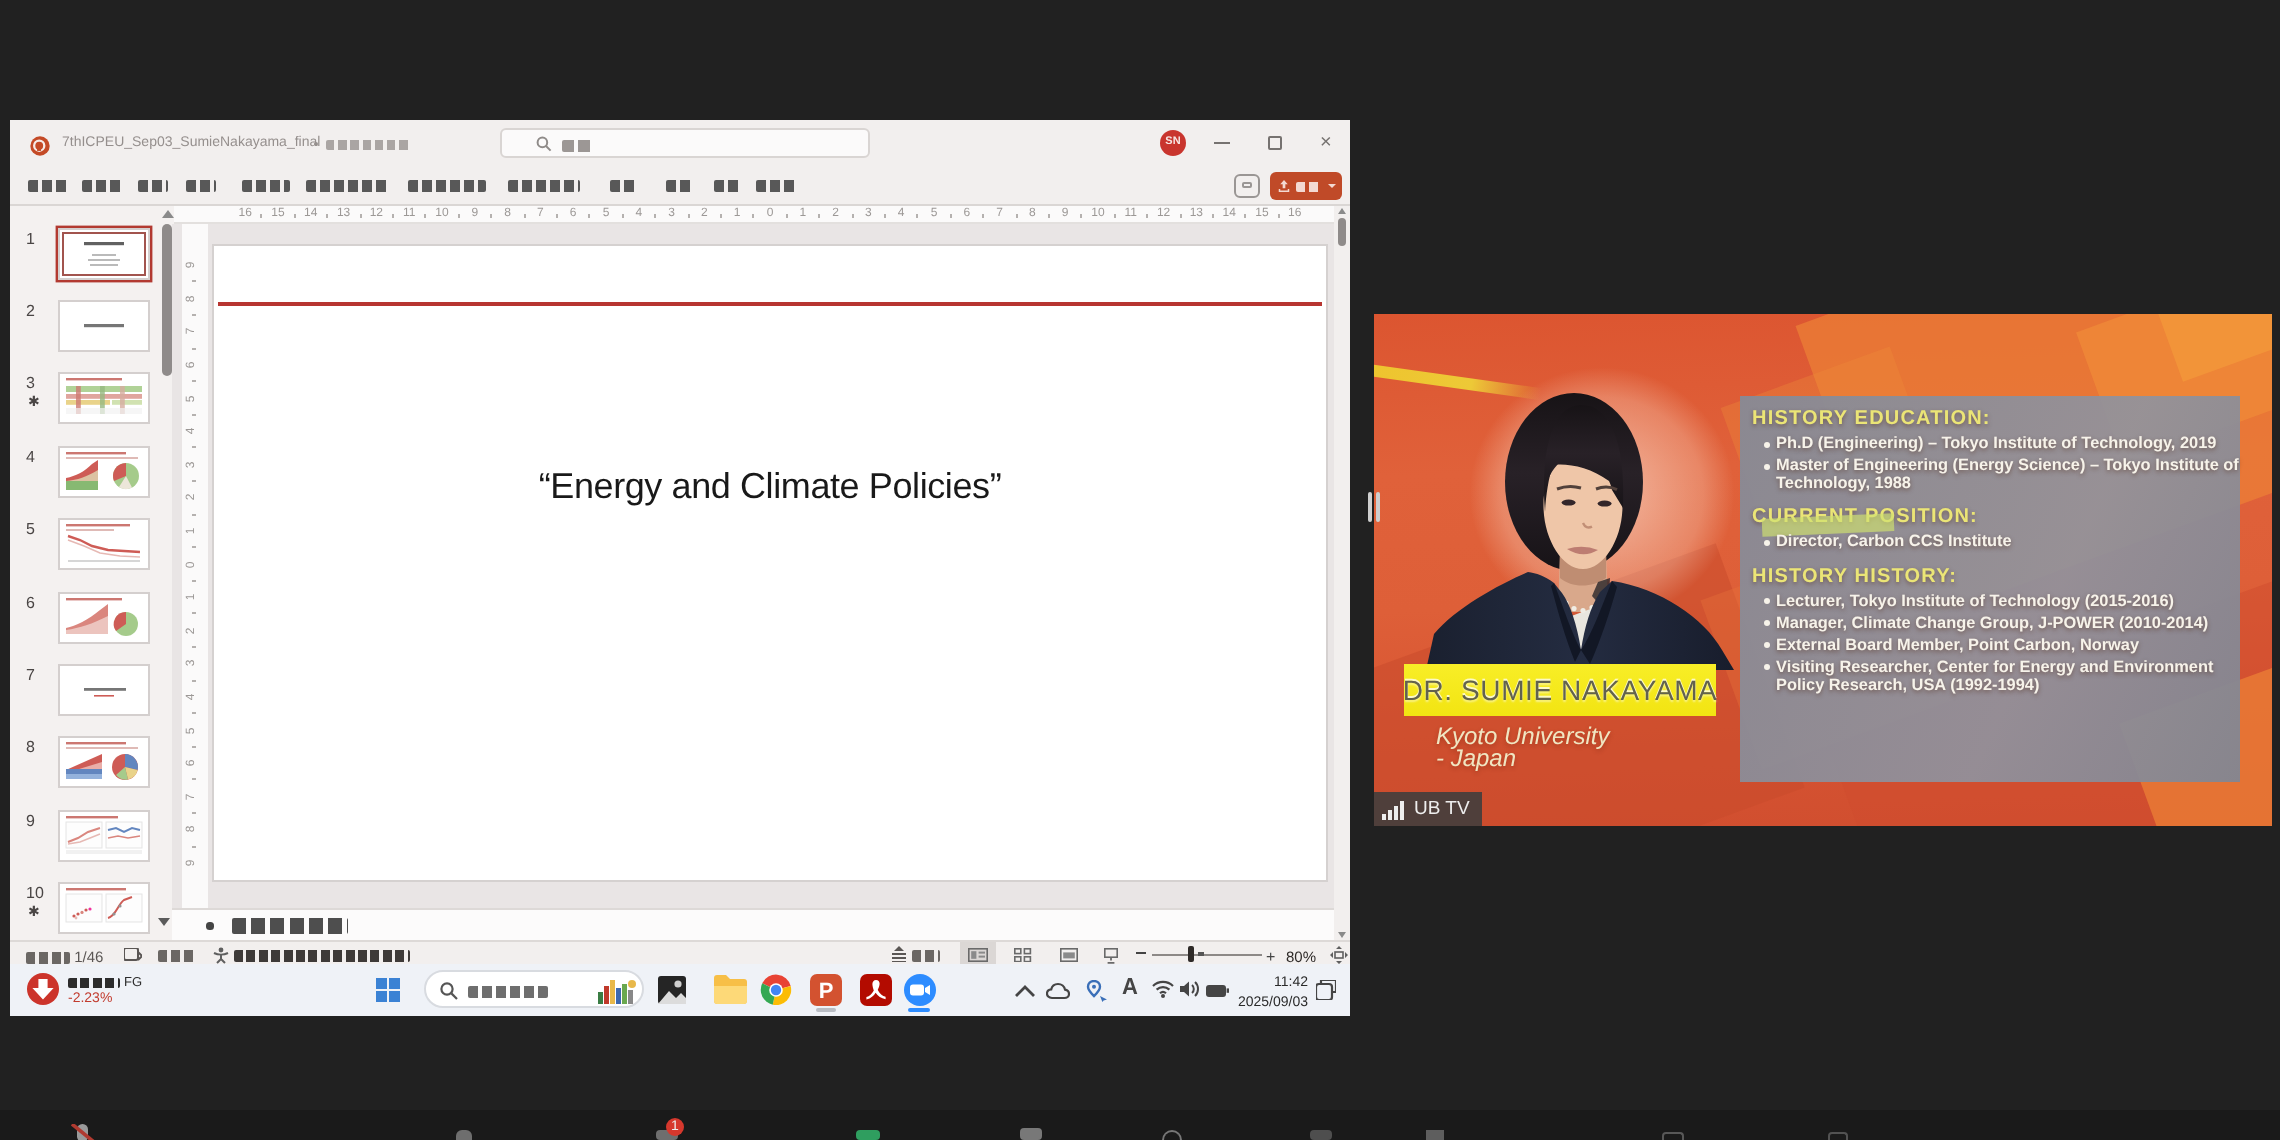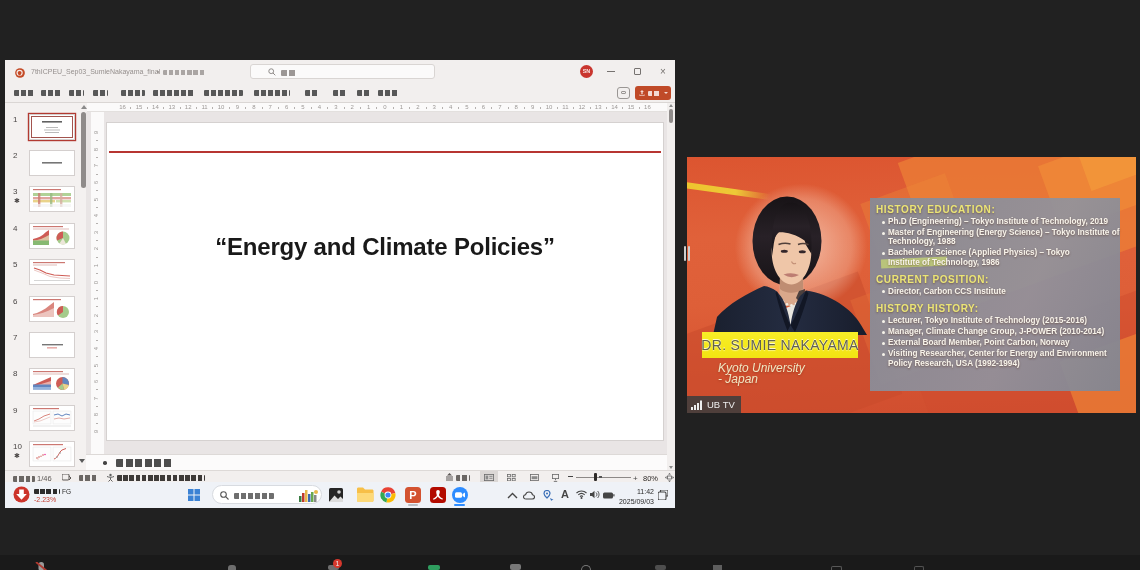--- a/index.html
+++ b/index.html
@@ -322,7 +322,7 @@
     <div id="canvas"></div>
     <div id="slide">
       <div class="abs" style="left:2px;top:28px;width:552px;height:2.2px;background:#b73531"></div>
-      <div class="abs" style="left:0;top:110px;width:556px;text-align:center;font-size:24px;font-weight:bold;color:#191919;letter-spacing:-.2px">“Energy and Climate Policies”</div>
+      <div class="abs" style="left:0;top:110px;width:556px;text-align:center;font-size:18px;font-weight:normal;color:#191919;letter-spacing:-.2px">“Energy and Climate Policies”</div>
     </div>
     <div id="rscroll">
       <div class="abs" style="left:1.5px;top:1px;width:0;height:0;border-left:2.8px solid transparent;border-right:2.8px solid transparent;border-bottom:3.5px solid #8a8a8a"></div>

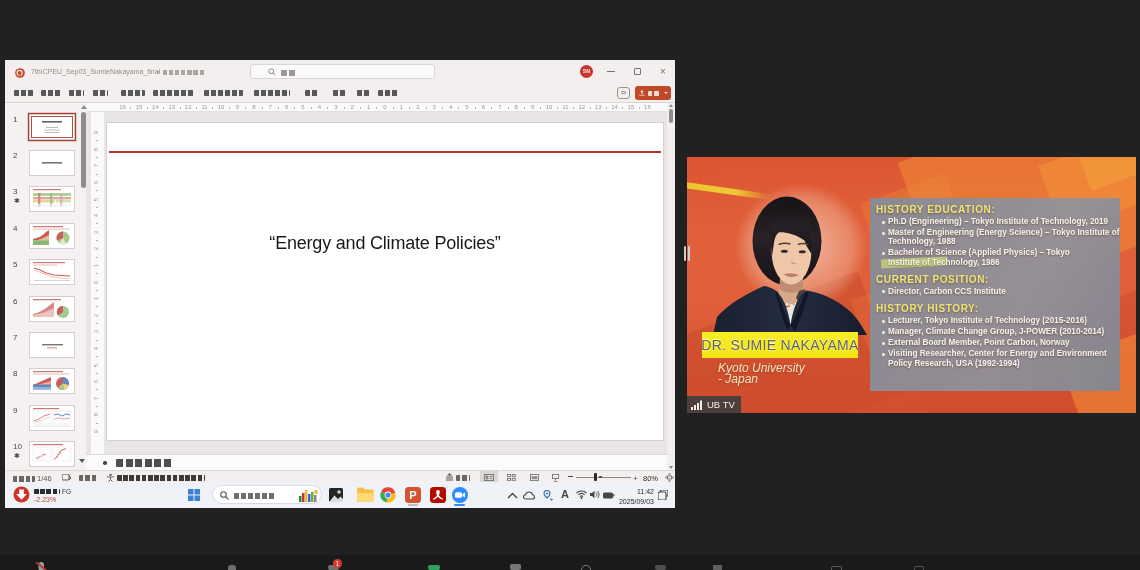--- a/index.html
+++ b/index.html
@@ -547,7 +547,6 @@
       <ul style="margin-top:2px">
         <li>Ph.D (Engineering) – Tokyo Institute of Technology, 2019</li>
         <li>Master of Engineering (Energy Science) – Tokyo Institute of<br>Technology, 1988</li>
-        <li>Bachelor of Science (Applied Physics) – Tokyo<br><span style="position:relative;z-index:1">Institute of Technology, 1986</span></li>
       </ul>
       <div class="hd" style="margin-top:6.5px">CURRENT POSITION:</div>
       <ul style="margin-top:2px">

